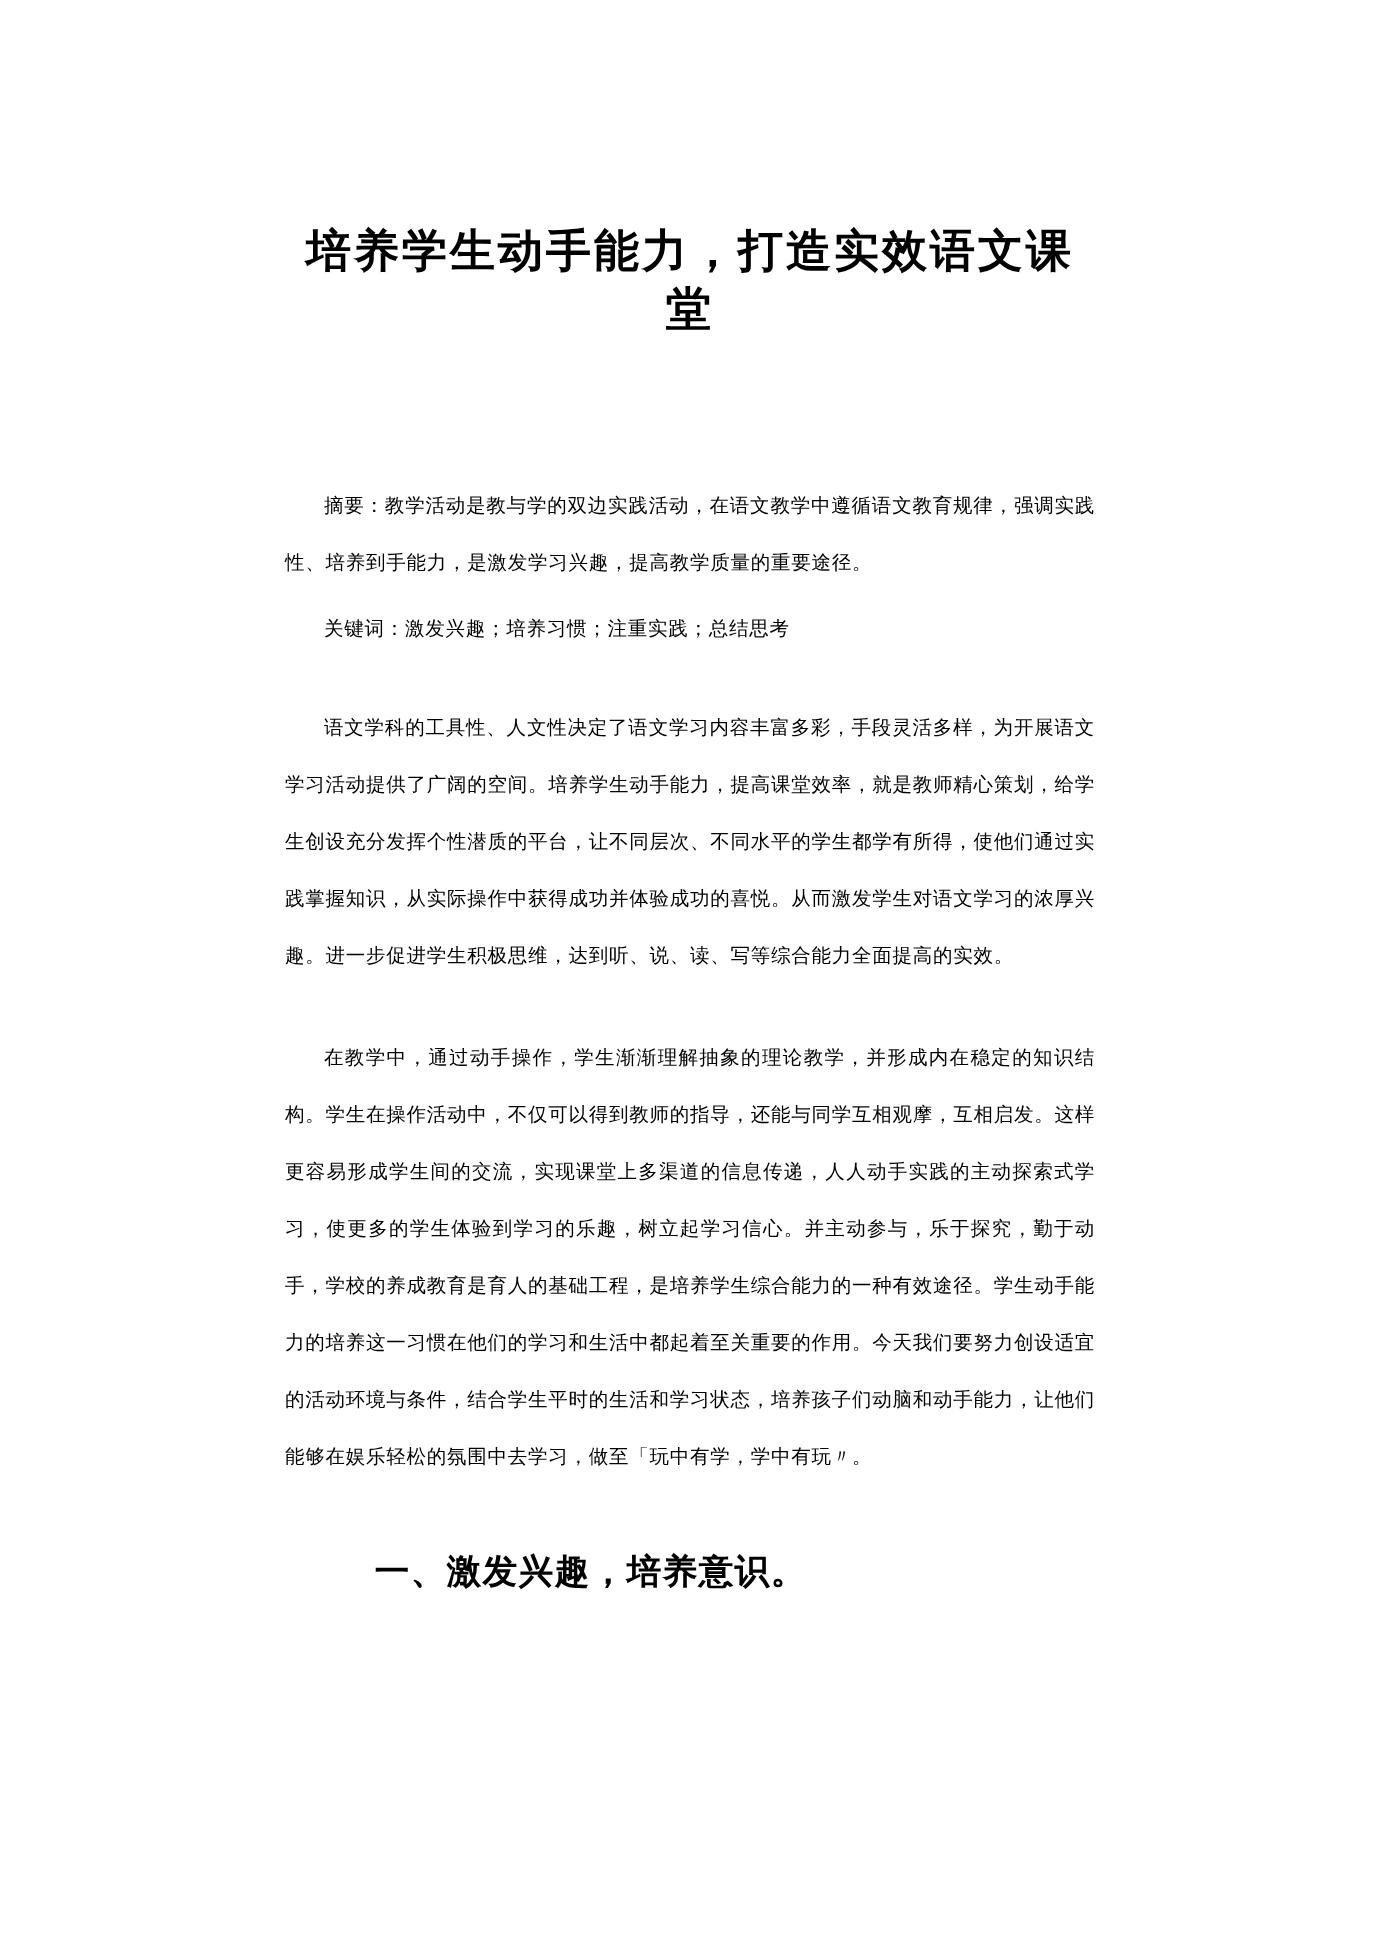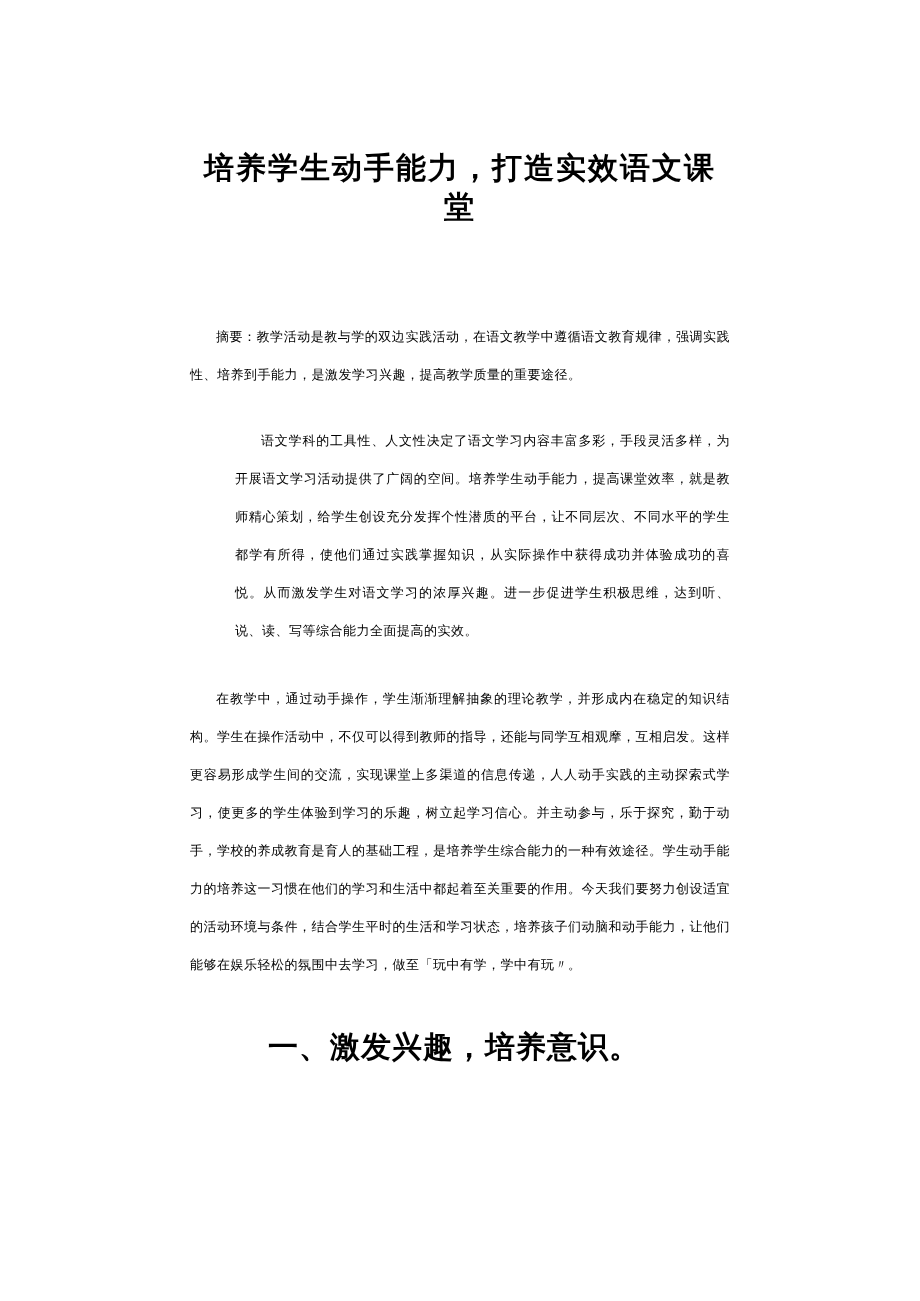--- a/index.html
+++ b/index.html
@@ -62,6 +62,7 @@
 
   <p class="para abstract">摘要：教学活动是教与学的双边实践活动，在语文教学中遵循语文教育规律，强调实践性、培养到手能力，是激发学习兴趣，提高教学质量的重要途径。</p>
 
+  <p class="para keywords">关键词：激发兴趣；培养习惯；注重实践；总结思考</p>
 
   <p class="para body-para-1">语文学科的工具性、人文性决定了语文学习内容丰富多彩，手段灵活多样，为开展语文学习活动提供了广阔的空间。培养学生动手能力，提高课堂效率，就是教师精心策划，给学生创设充分发挥个性潜质的平台，让不同层次、不同水平的学生都学有所得，使他们通过实践掌握知识，从实际操作中获得成功并体验成功的喜悦。从而激发学生对语文学习的浓厚兴趣。进一步促进学生积极思维，达到听、说、读、写等综合能力全面提高的实效。</p>
 

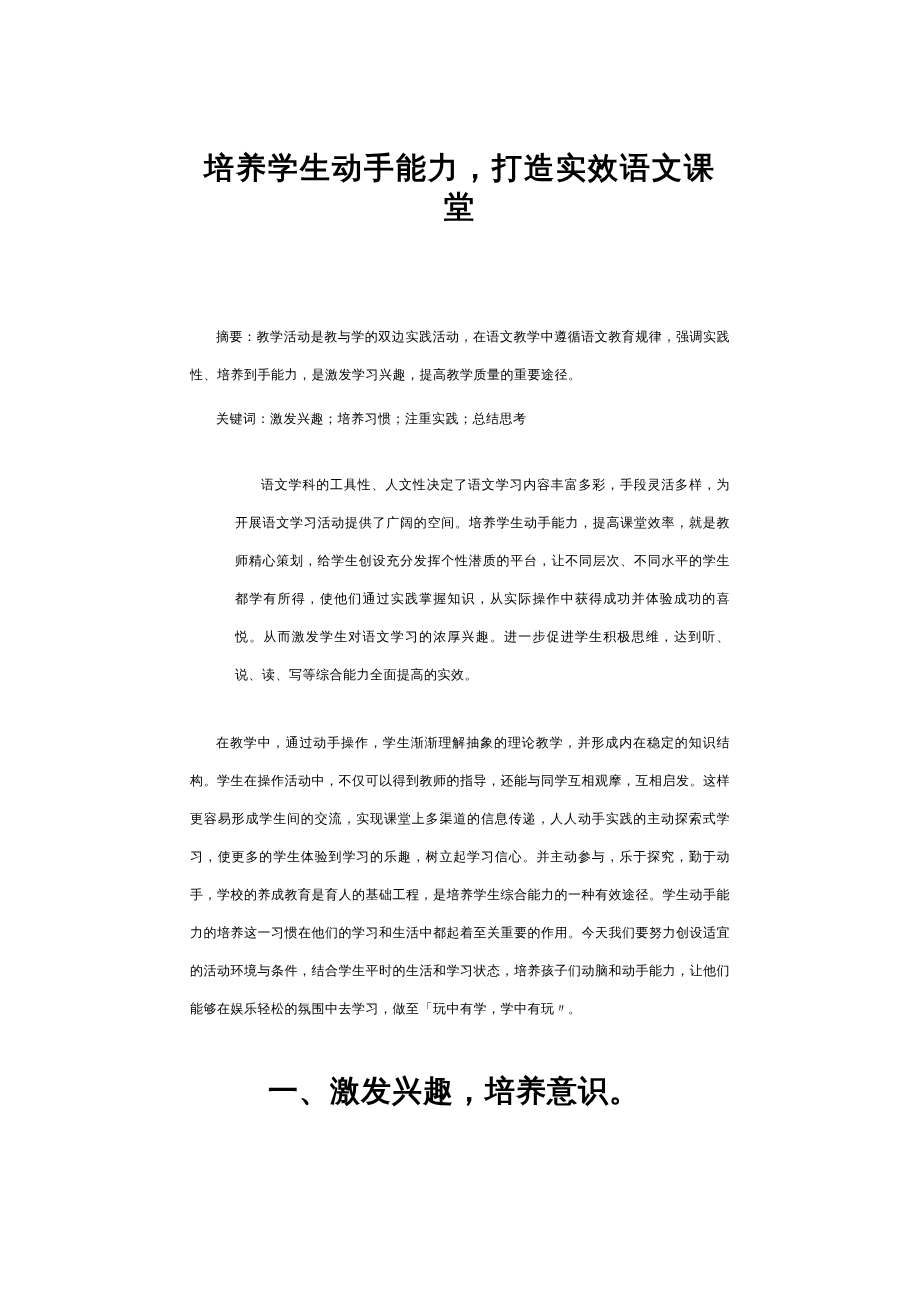--- a/index.html
+++ b/index.html
@@ -40,7 +40,7 @@
   }
   .abstract   { margin-top: 92px; }
   .keywords   { margin-top: 6px; }
-  .body-para-1 { margin-top: 28px; margin-left: 45px; }
+  .body-para-1 { margin-top: 28px; }
   .body-para-2 { margin-top: 30px; }
   .section-heading {
     margin: 42px 0 0 0;

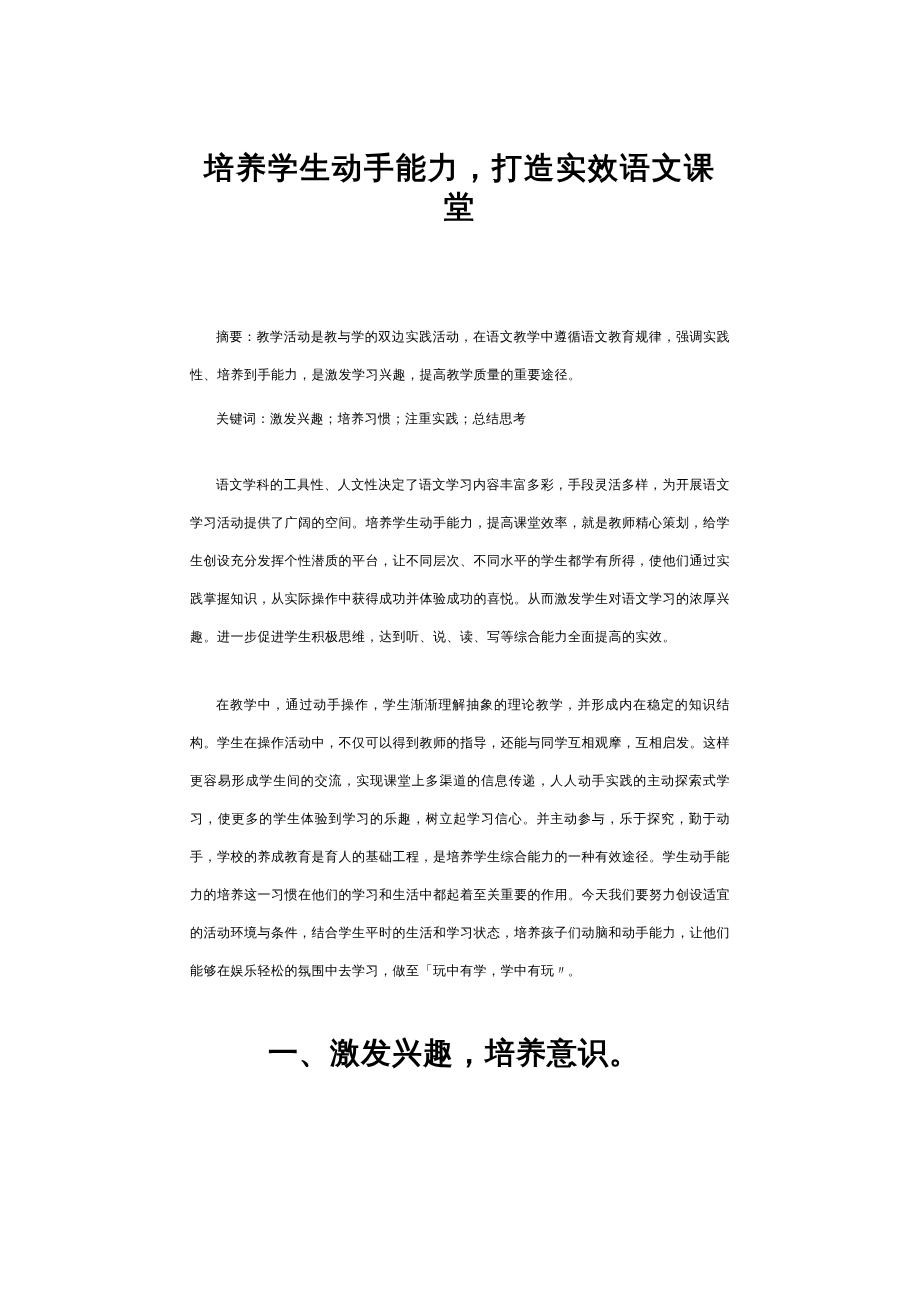--- a/index.html
+++ b/index.html
@@ -44,7 +44,7 @@
   .body-para-2 { margin-top: 30px; }
   .section-heading {
     margin: 42px 0 0 0;
-    font-size: 30px;
+    font-size: 23px;
     font-weight: bold;
     text-indent: 2.6em;
     letter-spacing: 1px;

